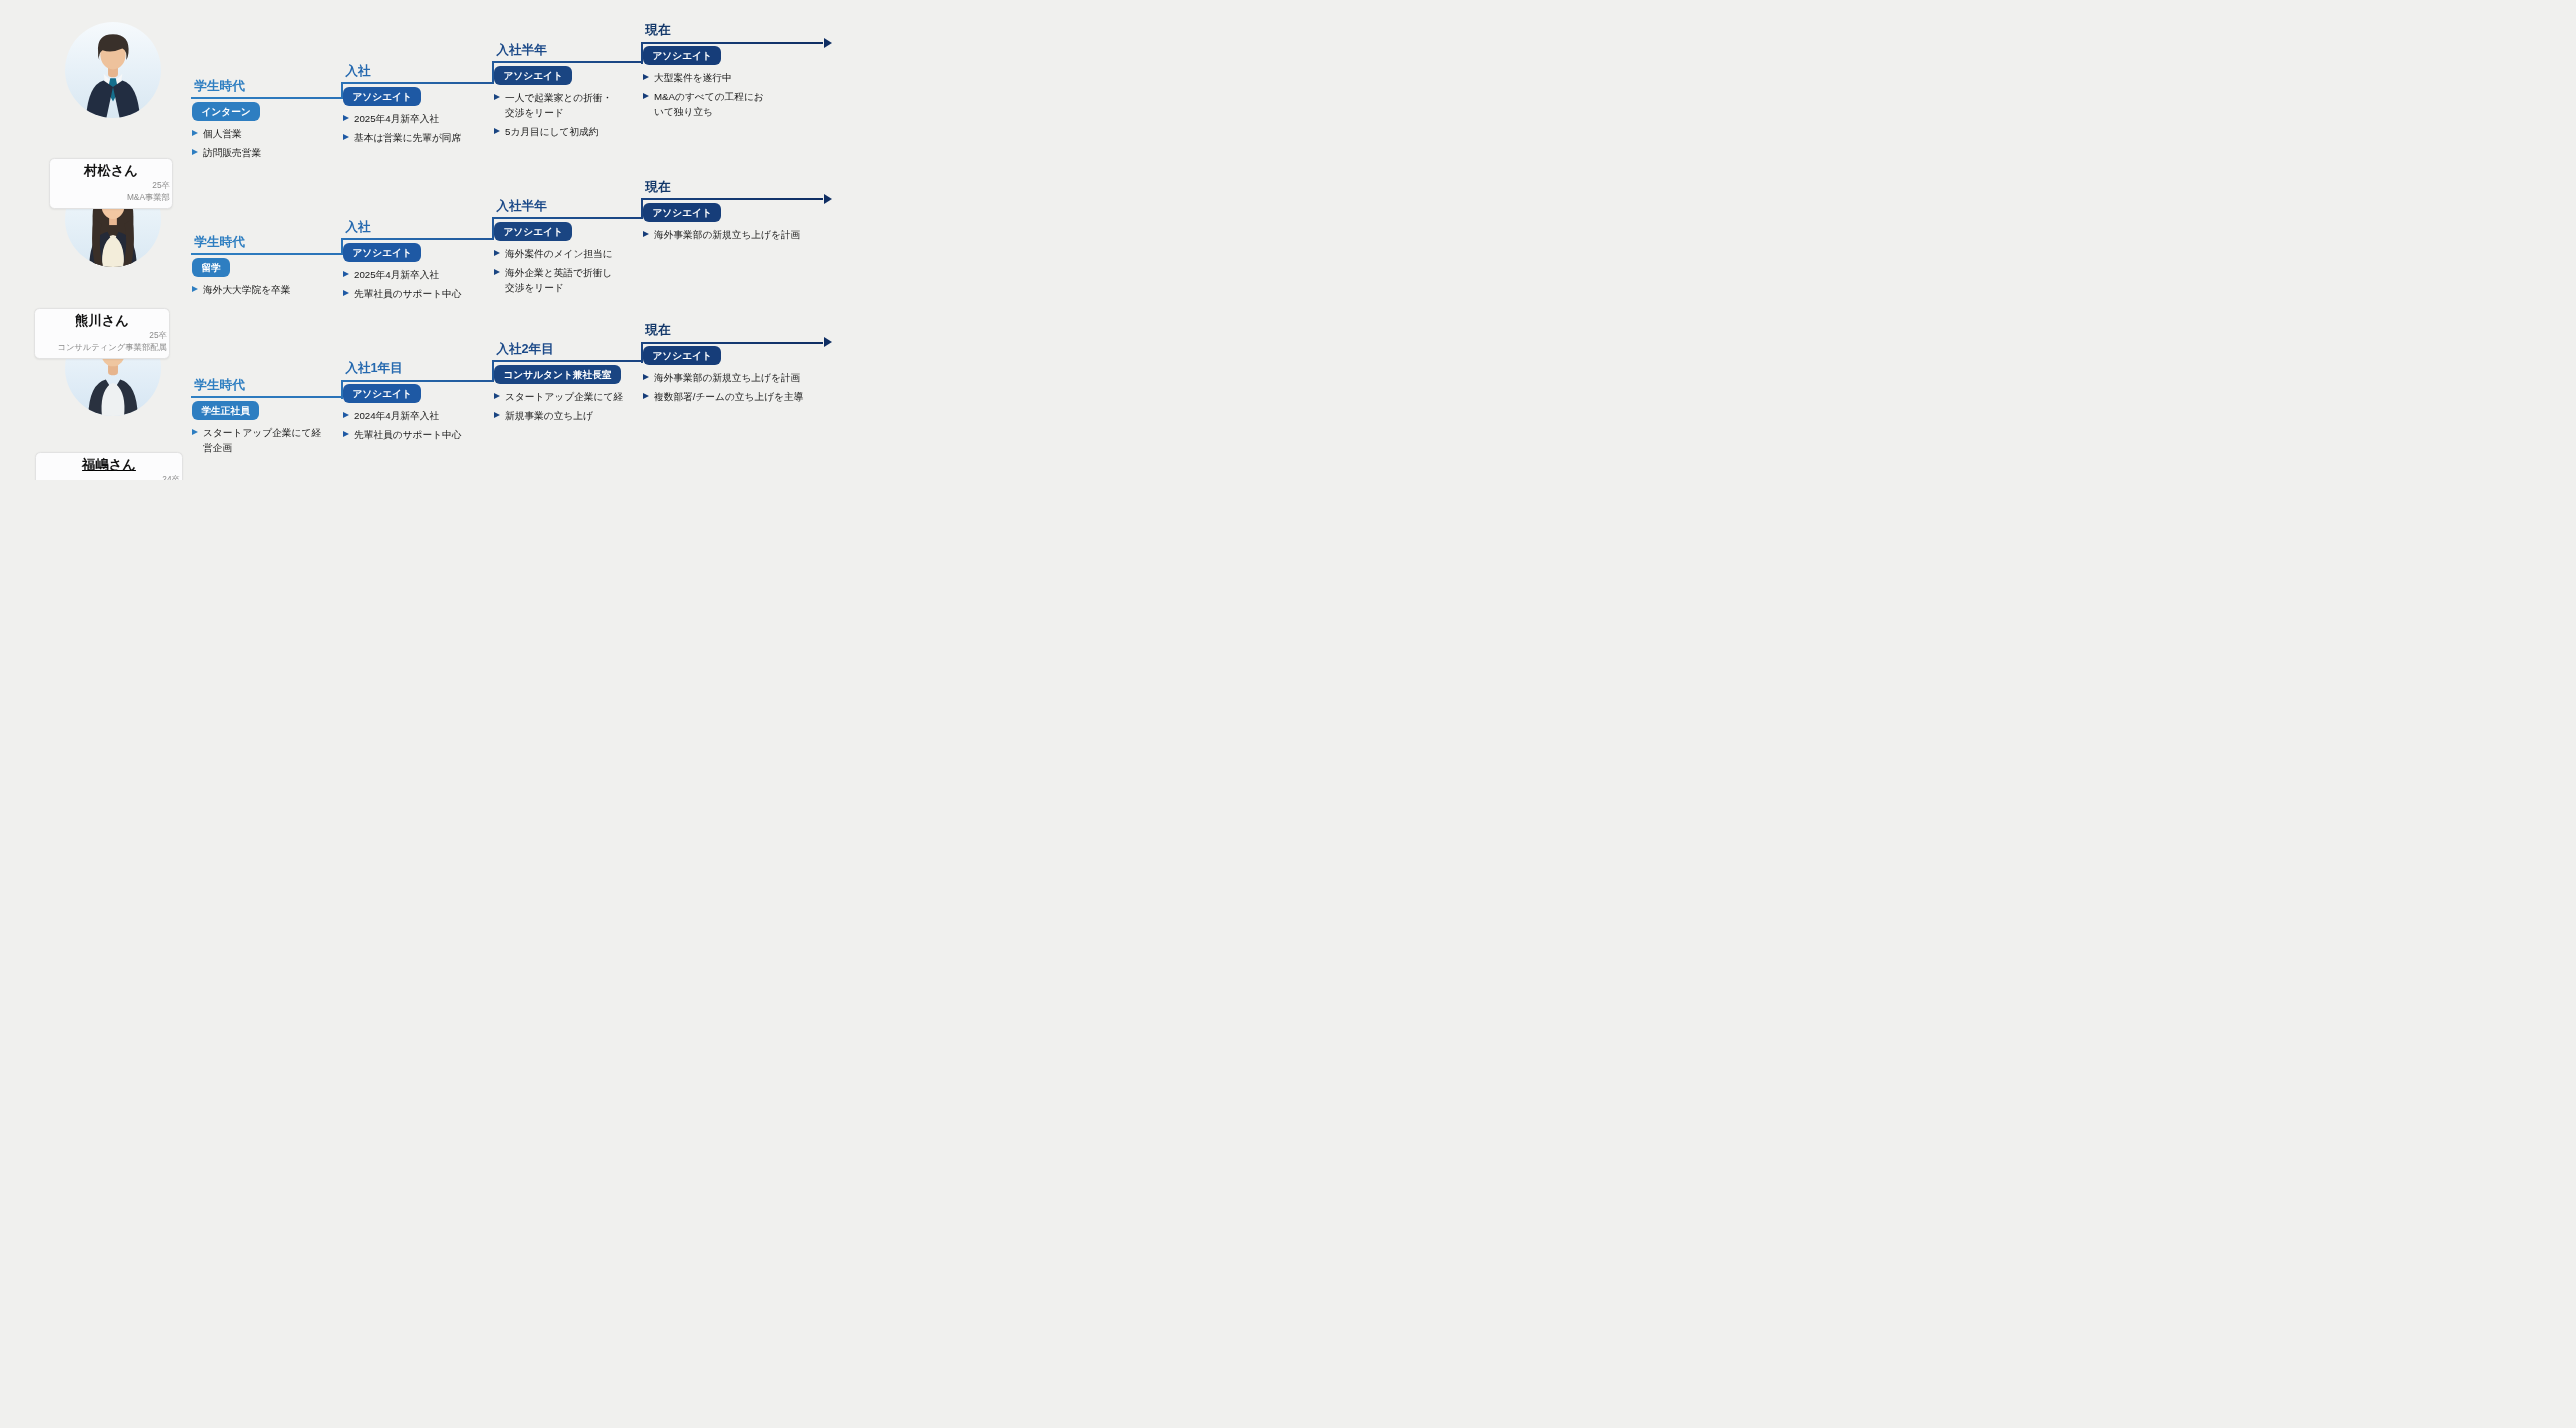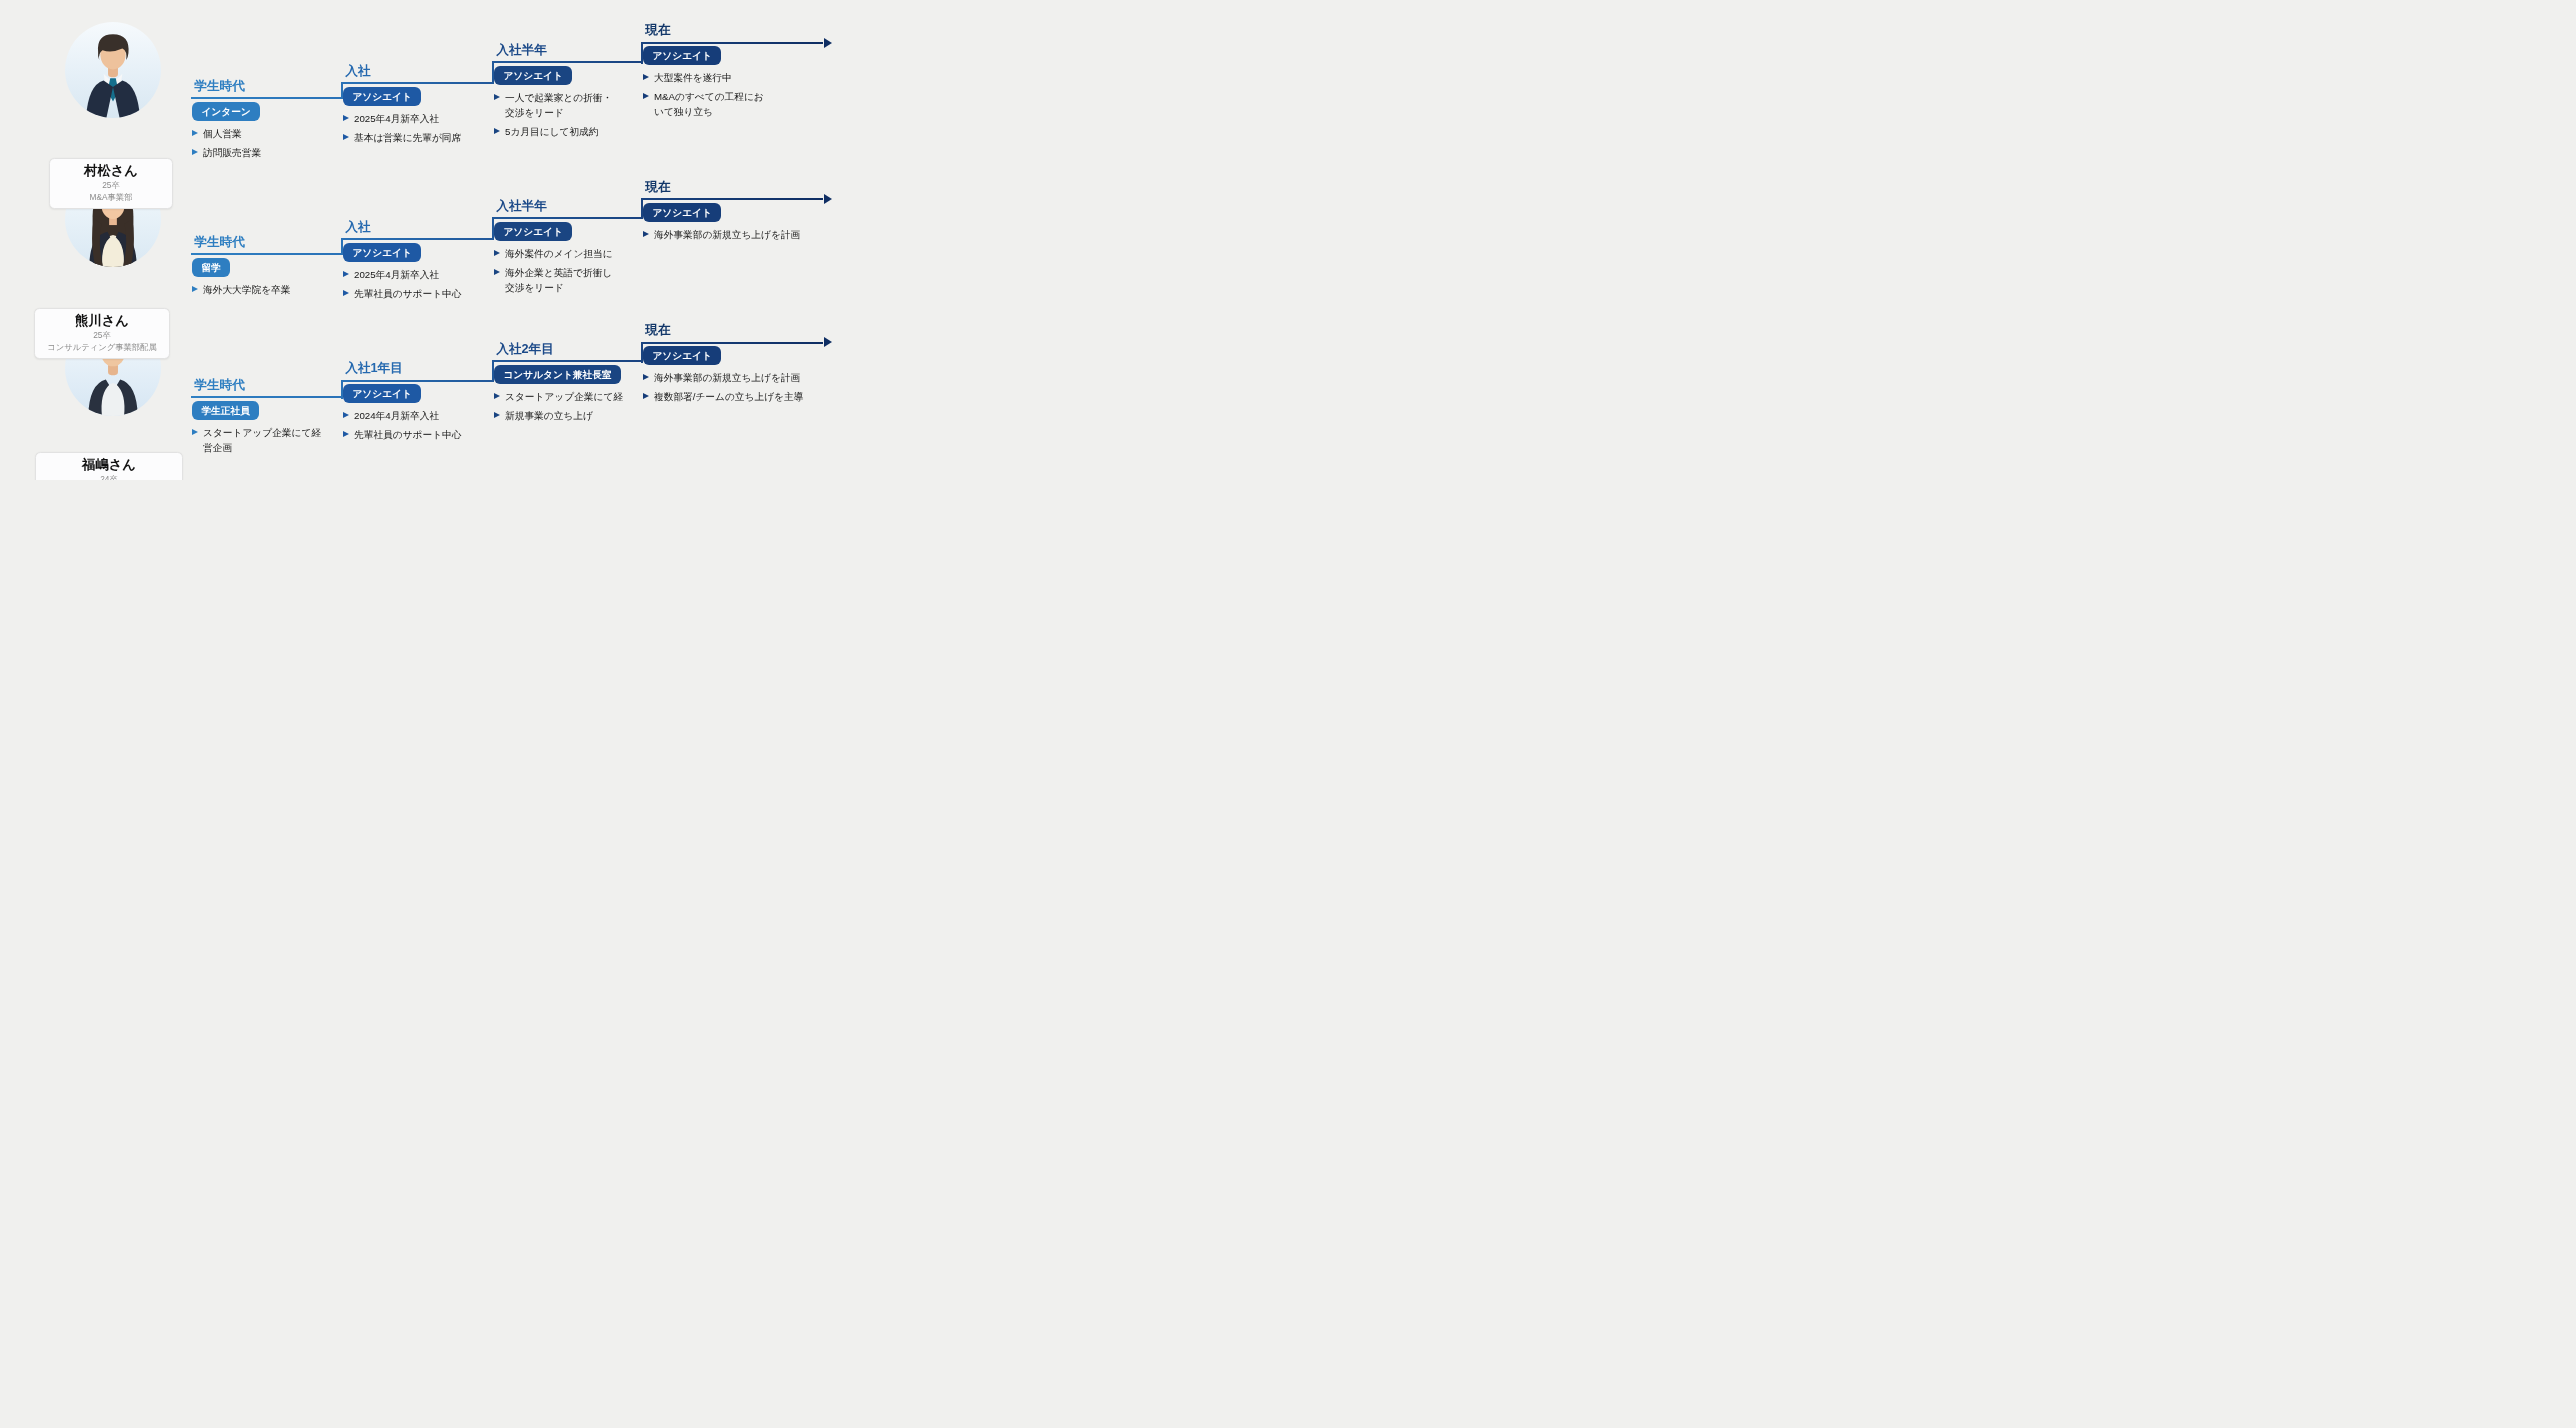--- a/index.html
+++ b/index.html
@@ -15,7 +15,7 @@
     border-radius:5.5px;text-align:center;padding:4.4px 2.2px 5px;
     box-shadow:0 0.6px 1.7px rgba(0,0,0,0.06);box-sizing:border-box;margin-top:44px;}
   .person-name{font-size:13.3px;font-weight:700;color:#111;line-height:1.25;}
-  .person-sub{font-size:8.3px;font-weight:500;color:#8b8b8b;line-height:1.4;}
+  .person-sub{font-size:8.3px;font-weight:500;color:#8b8b8b;line-height:1.4;text-align:right;}
 
   
   .h-seg{position:absolute;height:2.2px;}

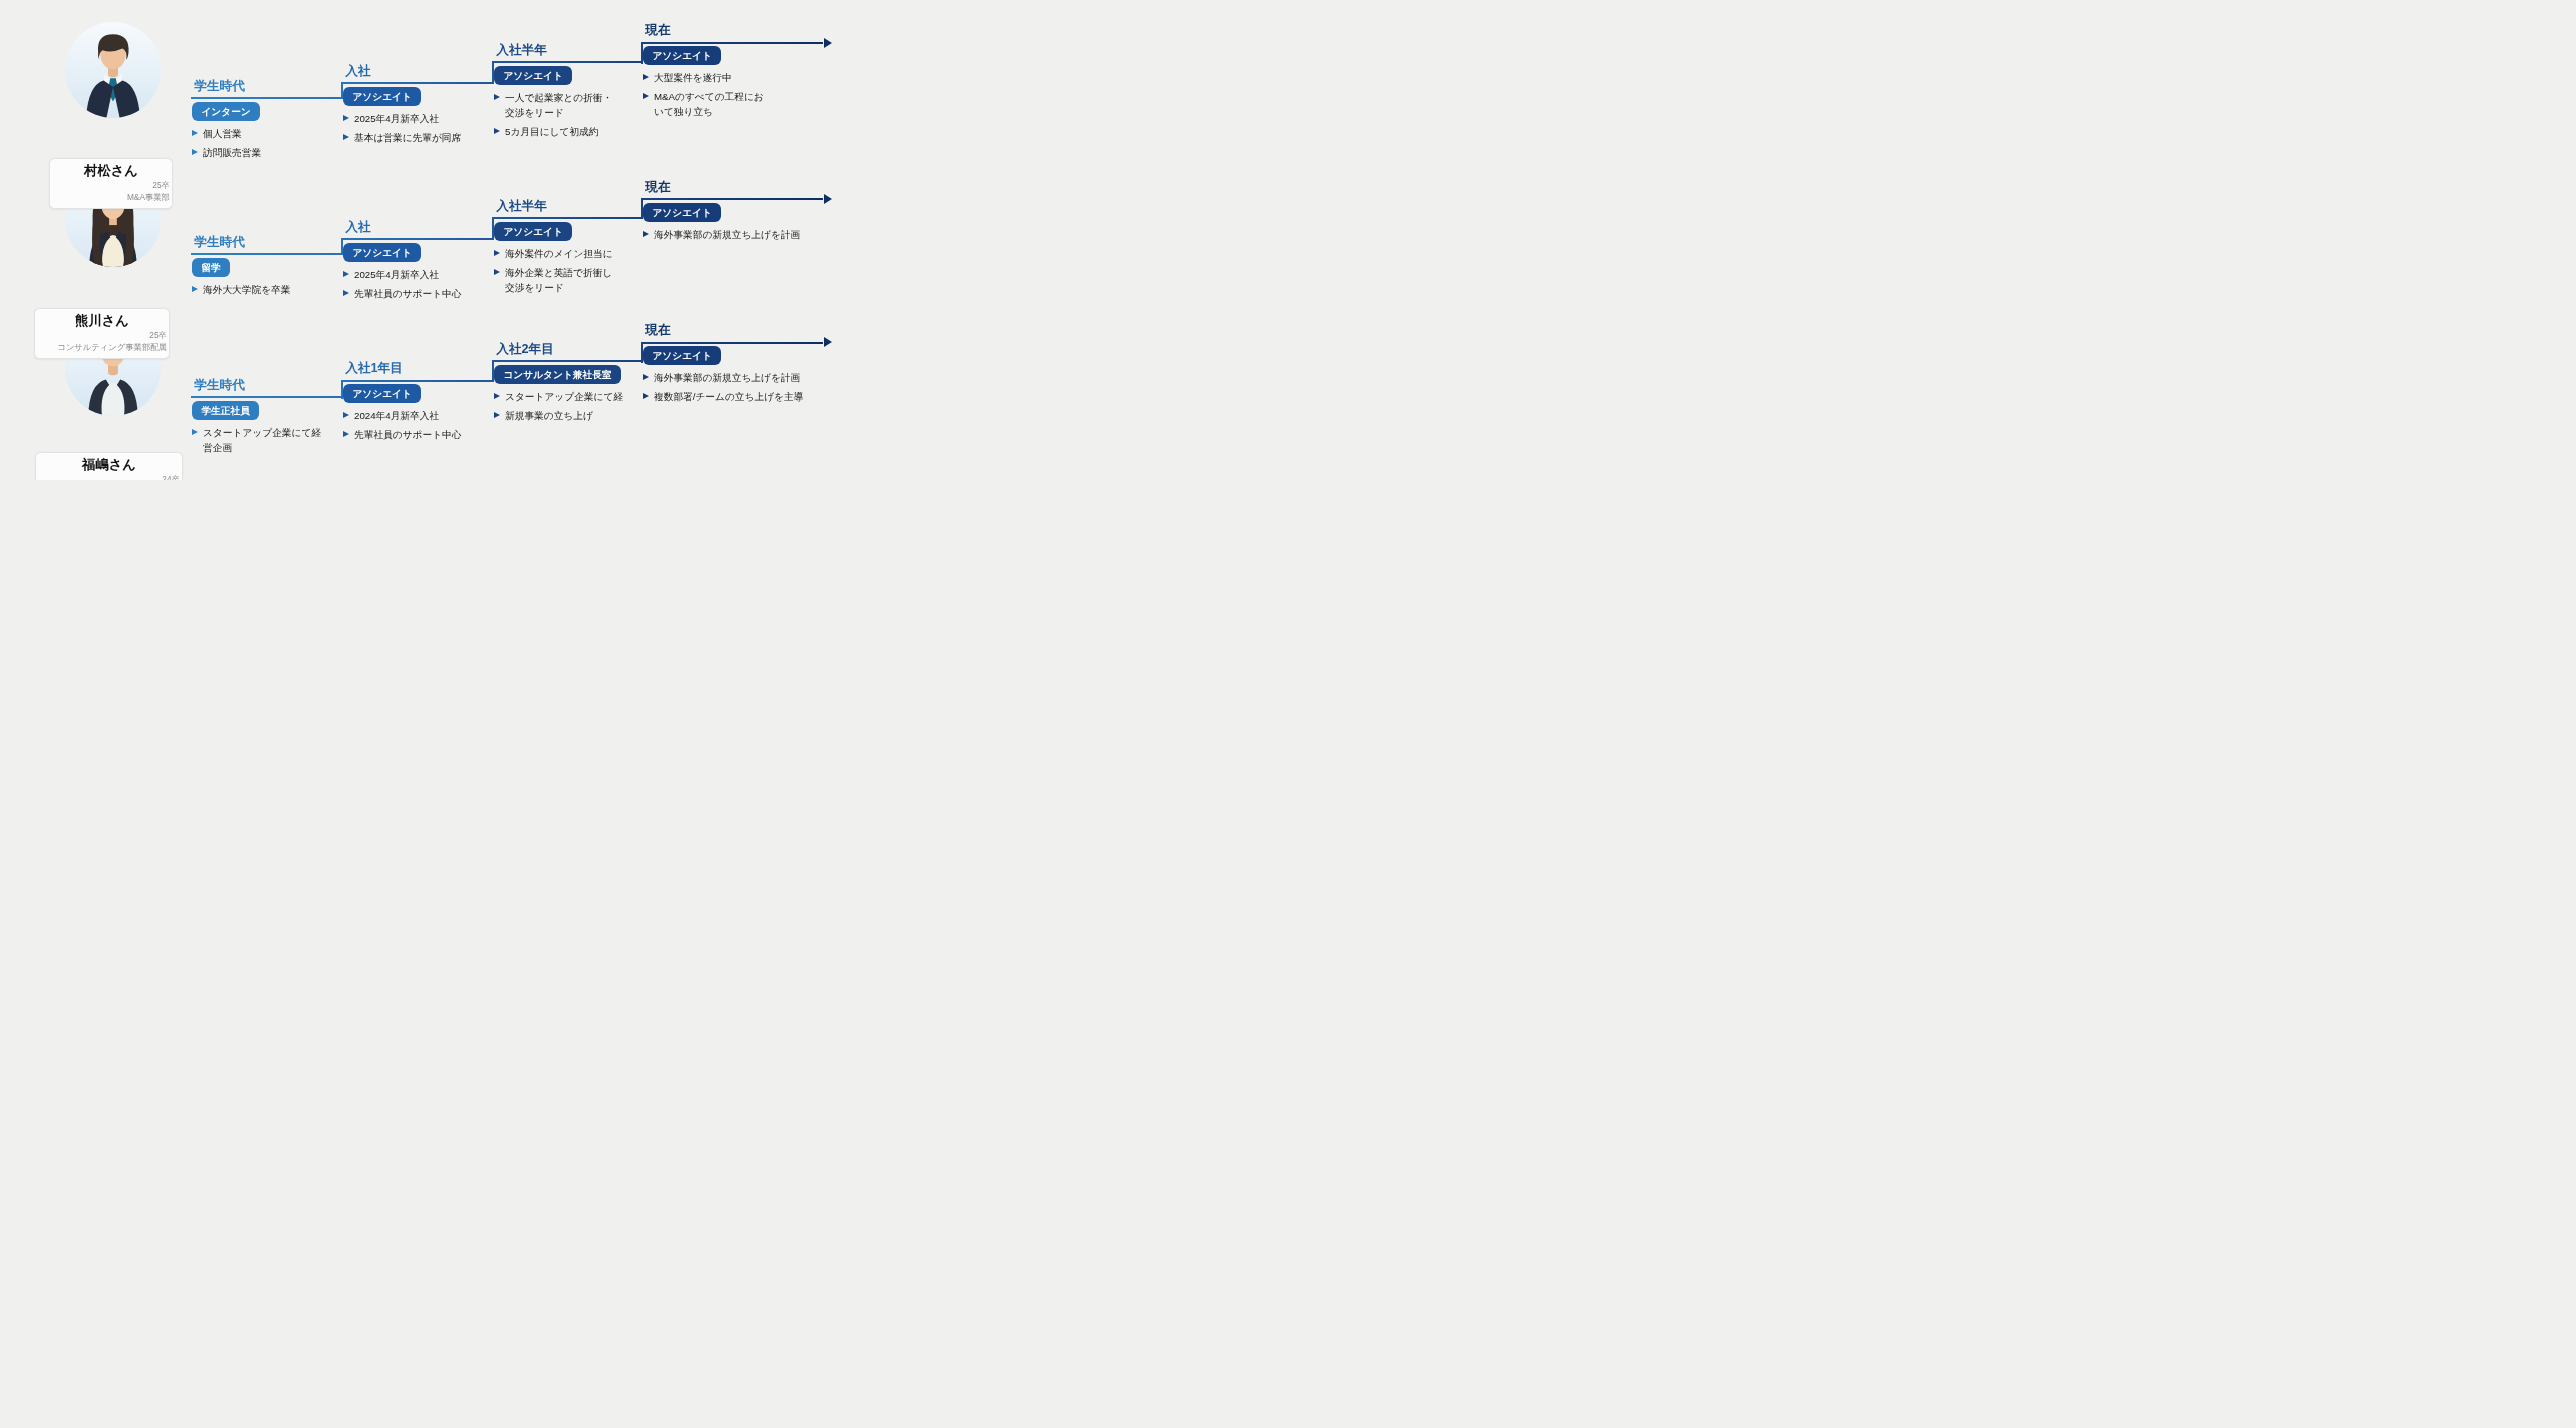--- a/index.html
+++ b/index.html
@@ -238,7 +238,7 @@
       <path d="M62 52 q-4 -32 25 -32 q30 0 26 34 q-2 8 -4 10 q0 -15 -8 -19 q-18 9 -32 1 q-6 4 -5 16 q-2 -4 -2 -10 z" fill="#2c241e"></path>
     </svg>
   </div>
-  <div class="name-card" style="left:35px;top:408px;width:148px;">
+  <div class="name-card" style="left:35px;top:408px;width:148px;text-decoration:underline;">
     <div class="person-name">福嶋さん</div>
     <div class="person-sub">24卒</div>
     <div class="person-sub">コンサルティング事業部配属</div>

